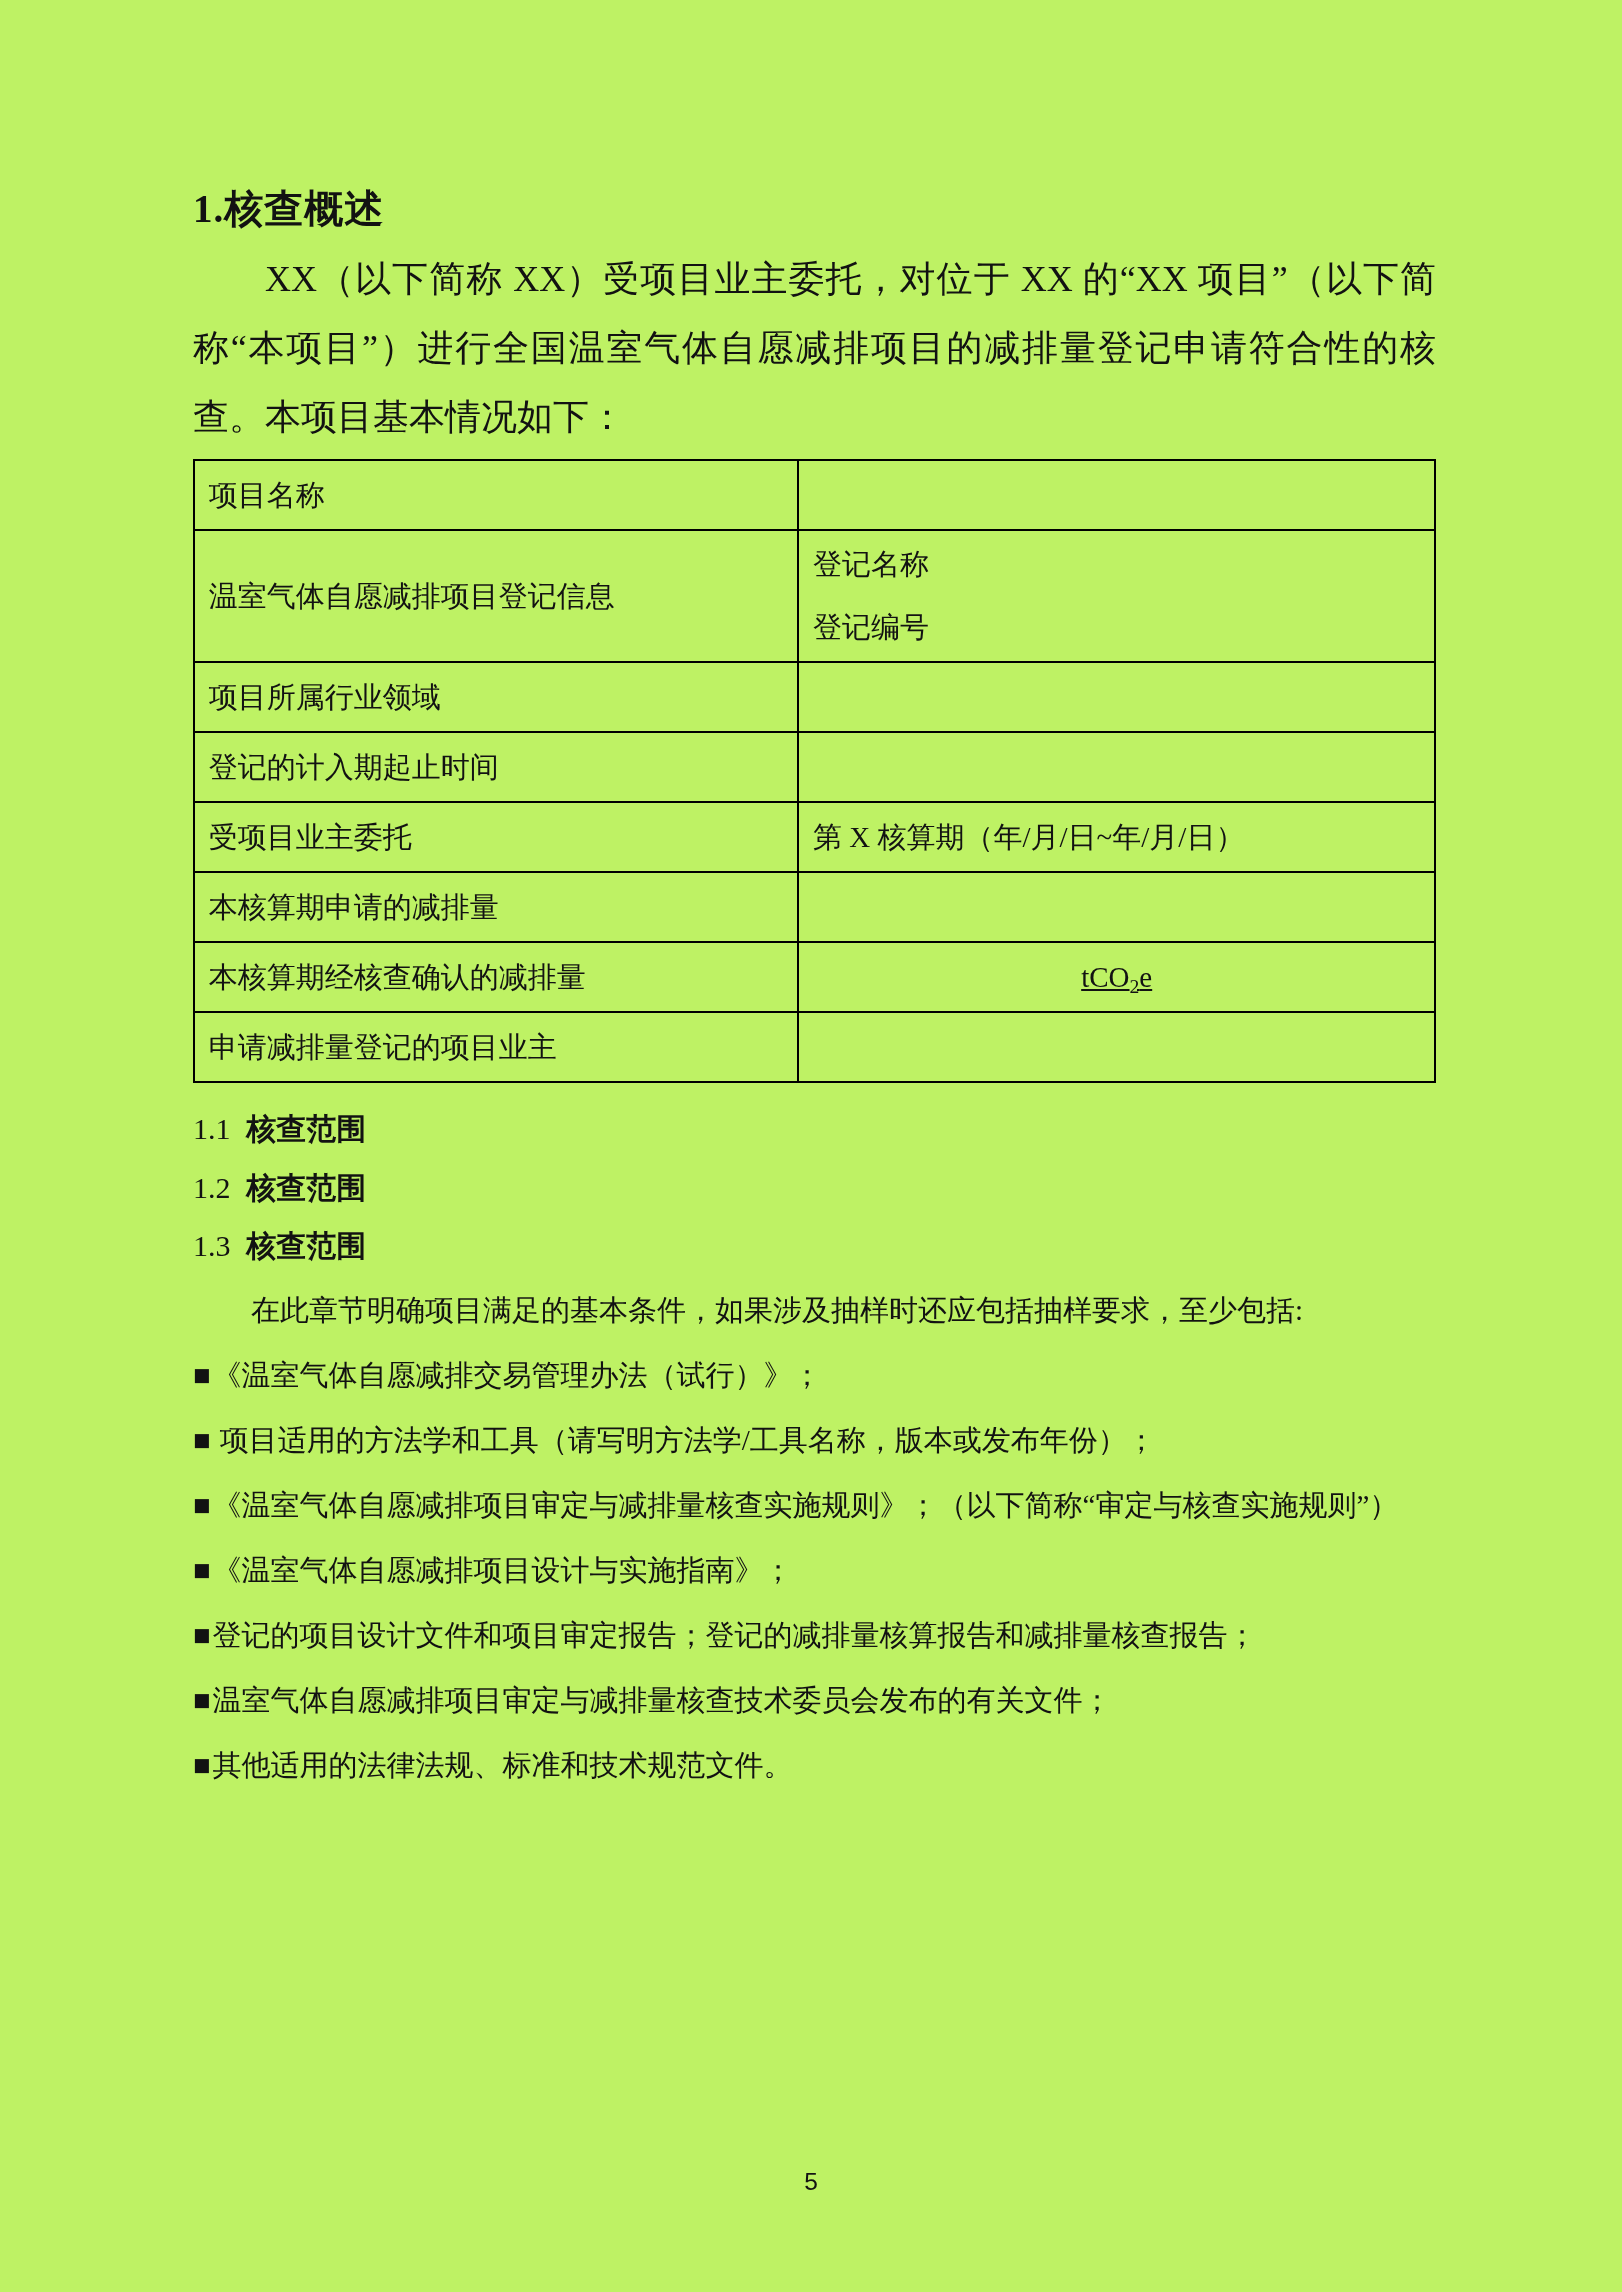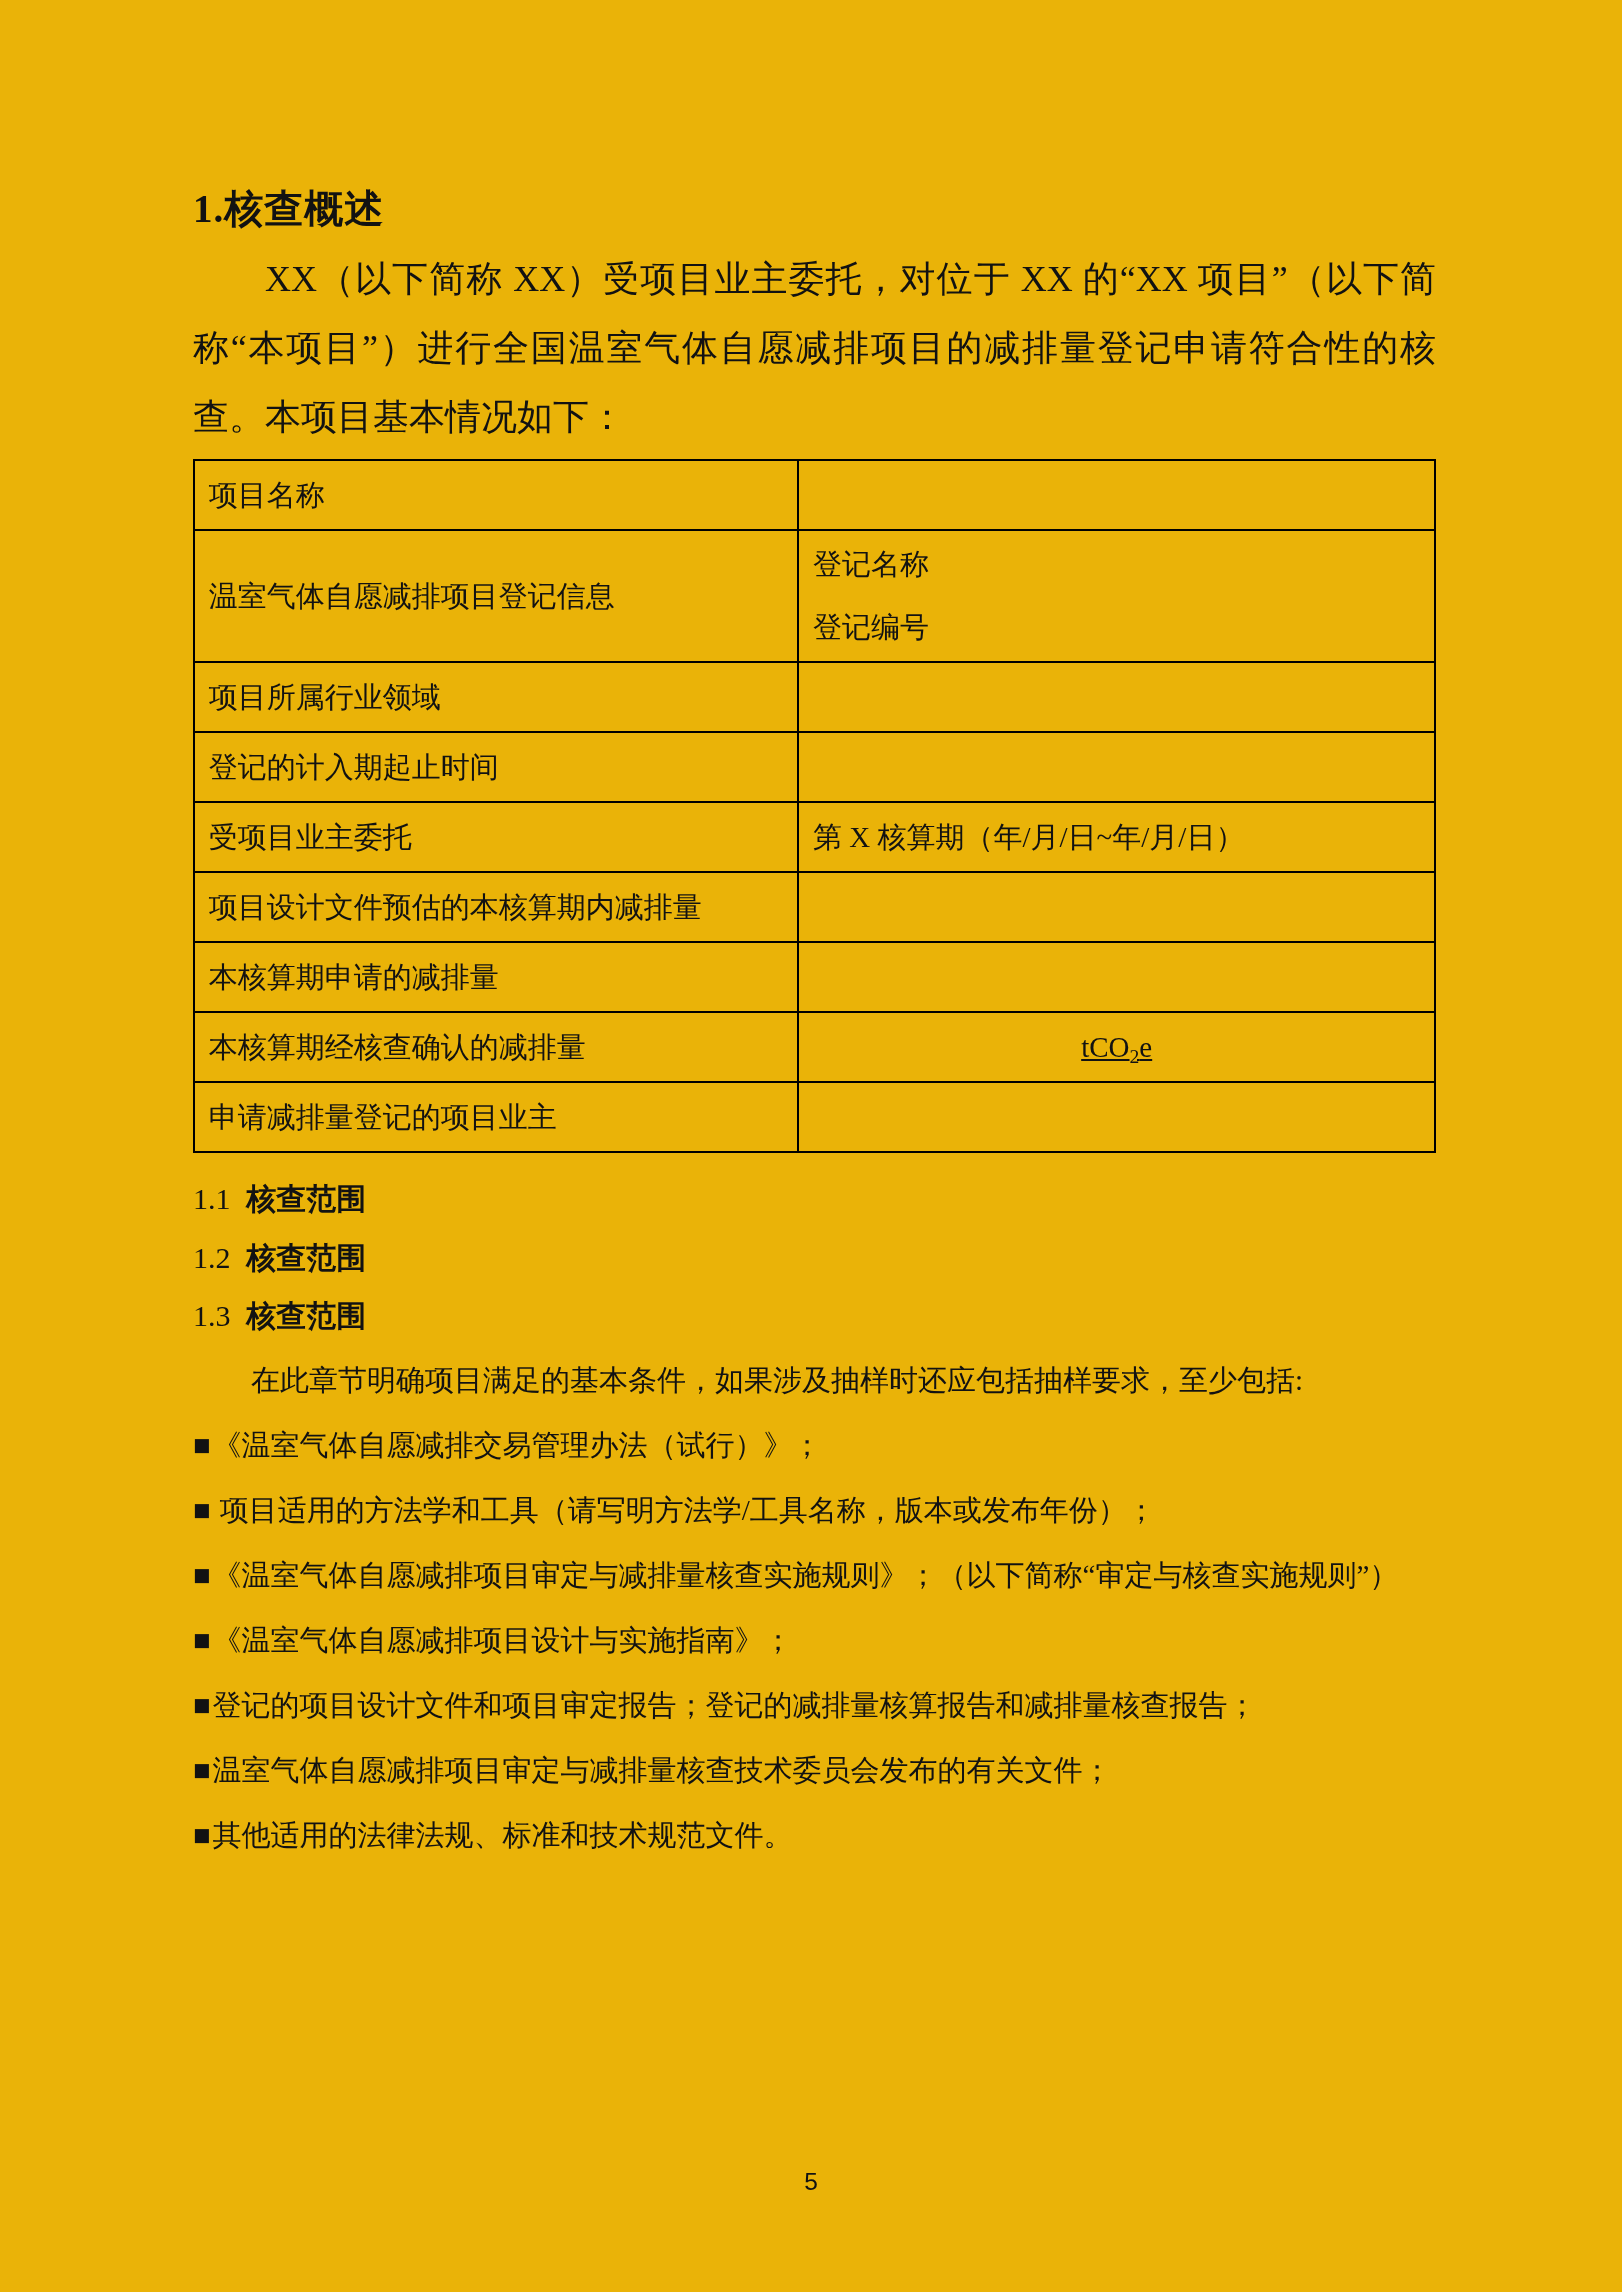--- a/index.html
+++ b/index.html
@@ -7,7 +7,7 @@
     position:relative;
     width:1622px; height:2293px;
     margin:0 auto;
-    background:#eab308;
+    background:#bef264;
     color:#121212;
     box-sizing:border-box;
     padding:186px 186px 0 193px;

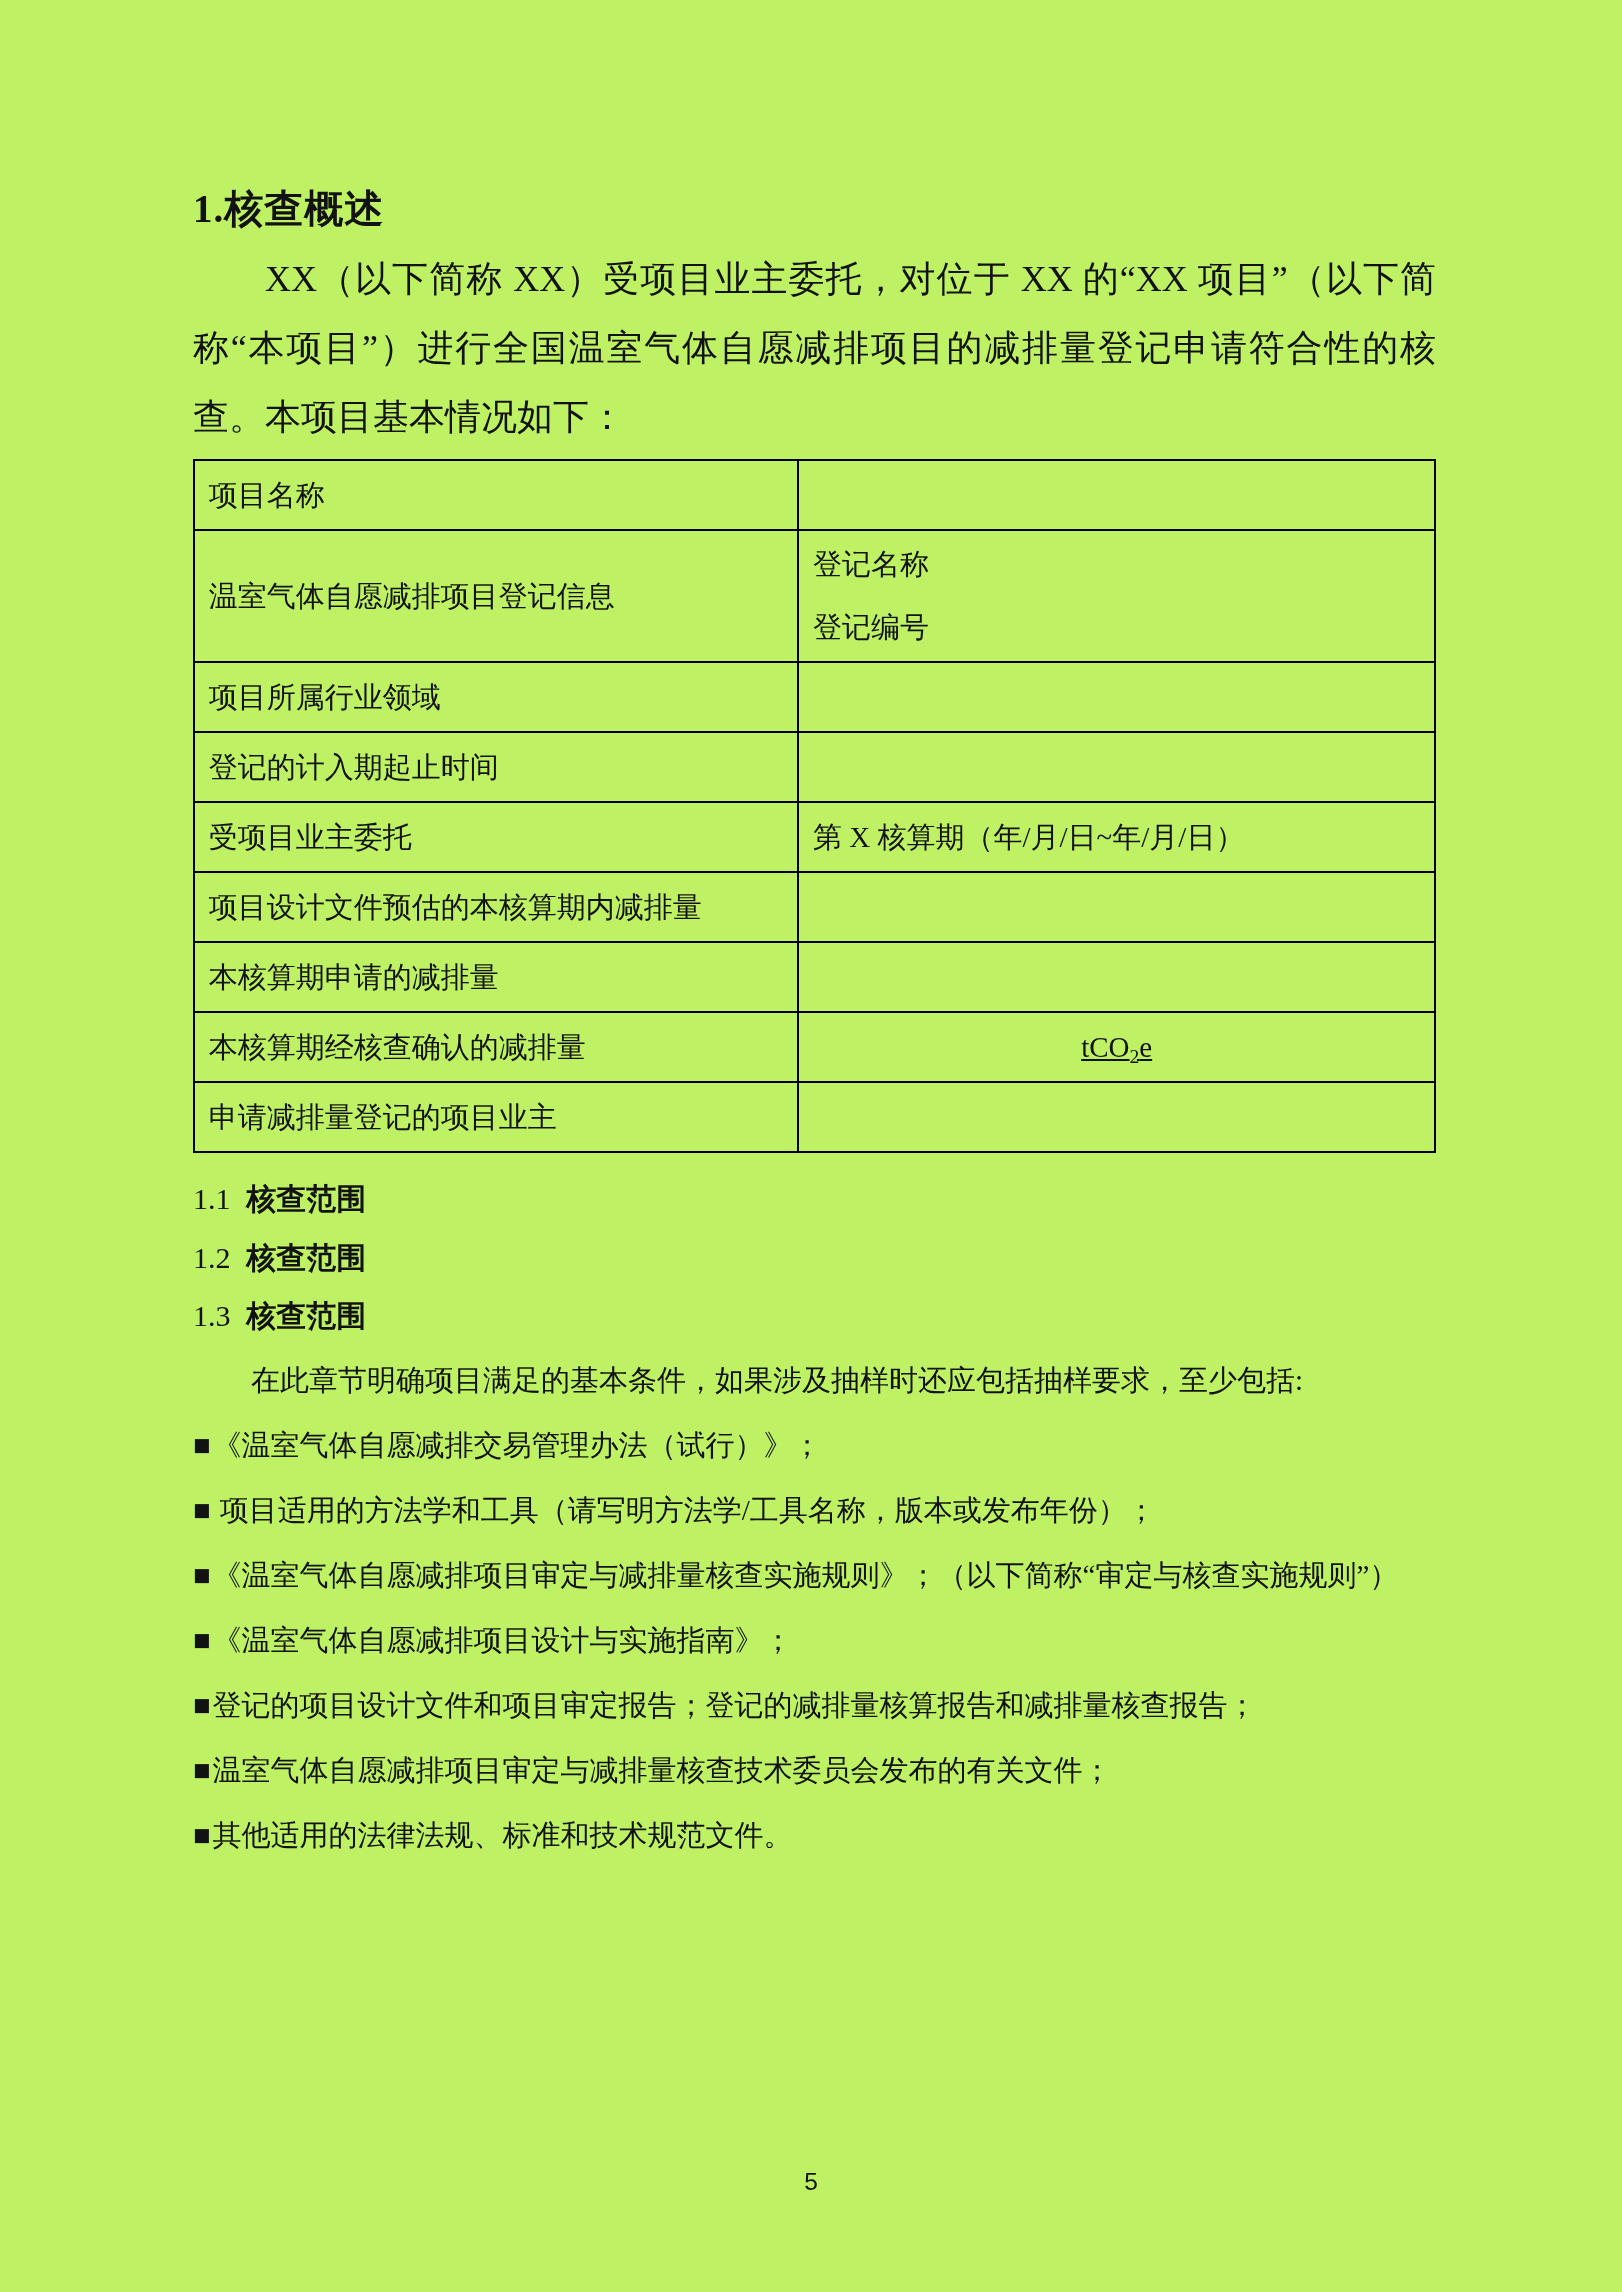--- a/index.html
+++ b/index.html
@@ -137,10 +137,6 @@
         <td>第 X 核算期（年/月/日~年/月/日）</td>
       </tr>
       <tr>
-        <td>项目设计文件预估的本核算期内减排量</td>
-        <td></td>
-      </tr>
-      <tr>
         <td>本核算期申请的减排量</td>
         <td></td>
       </tr>

